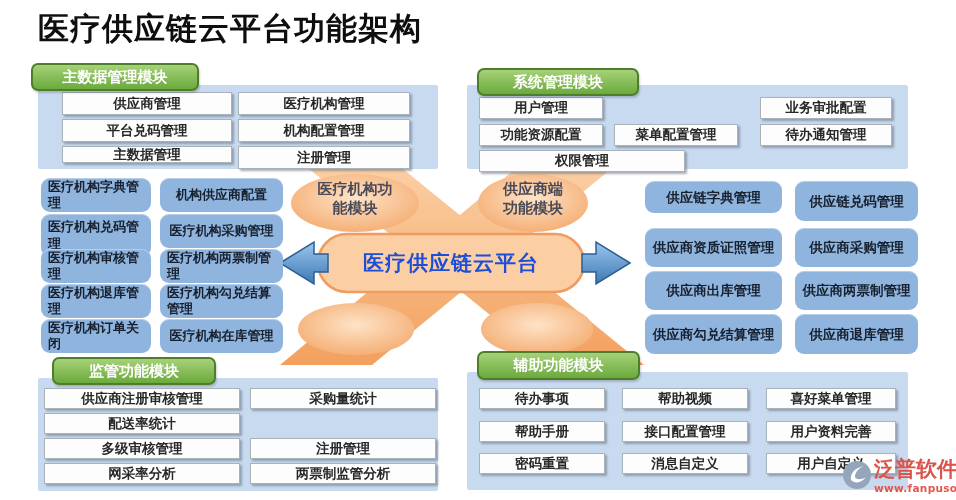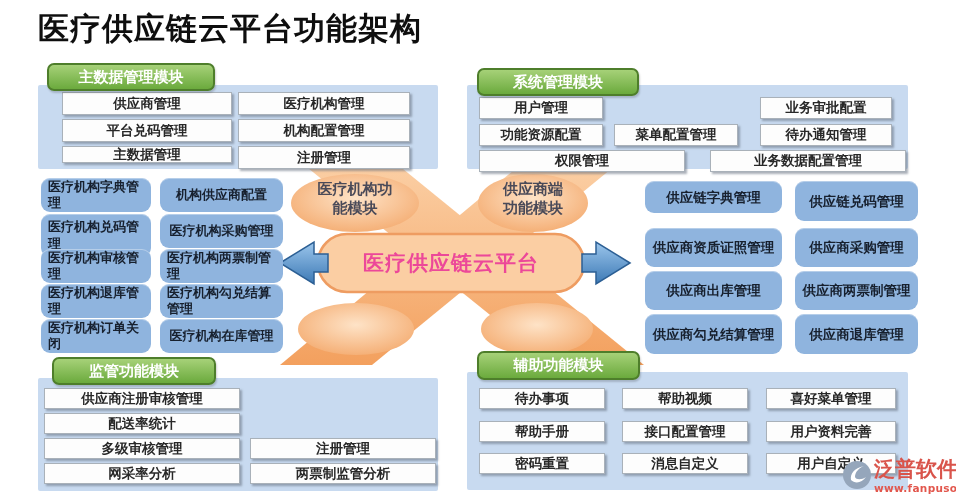--- a/index.html
+++ b/index.html
@@ -84,7 +84,7 @@
   <div class="panel" style="left:38px;top:378px;width:400px;height:113px"></div>
   <div class="panel" style="left:467px;top:372px;width:441px;height:118px"></div>
 
-  <div class="ghead" style="left:47px;top:63px;width:168px;height:28px">主数据管理模块</div>
+  <div class="ghead" style="left:31px;top:63px;width:168px;height:28px">主数据管理模块</div>
   <div class="ghead" style="left:477px;top:68px;width:162px;height:28px">系统管理模块</div>
   <div class="ghead" style="left:52px;top:357px;width:164px;height:28px">监管功能模块</div>
   <div class="ghead" style="left:477px;top:351px;width:163px;height:29px">辅助功能模块</div>

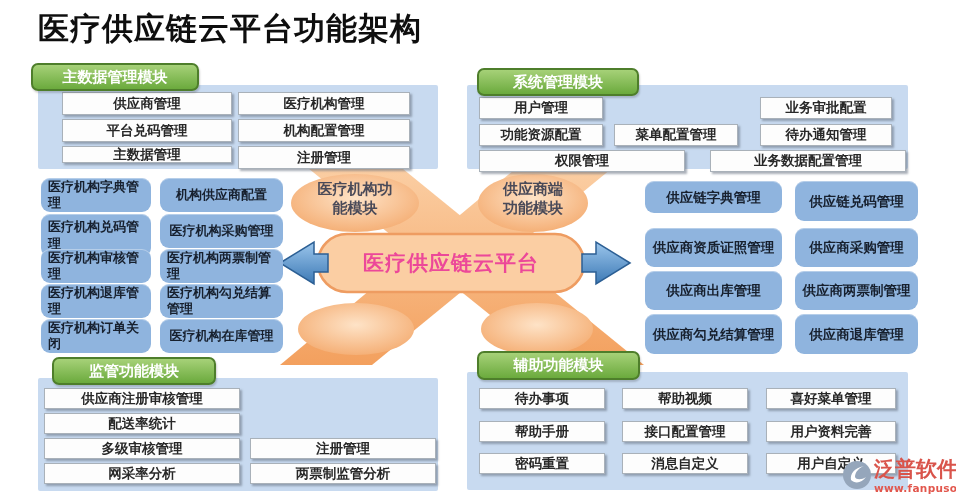--- a/index.html
+++ b/index.html
@@ -102,7 +102,6 @@
   <div class="wbox" style="left:614px;top:124px;width:124px;height:22px">菜单配置管理</div>
   <div class="wbox" style="left:760px;top:124px;width:132px;height:22px">待办通知管理</div>
   <div class="wbox" style="left:479px;top:150px;width:206px;height:22px">权限管理</div>
-  <div class="wbox" style="left:710px;top:150px;width:196px;height:22px">业务数据配置管理</div>
 
   <div class="bbox" style="left:41px;top:178px;width:110px;height:34px">医疗机构字典管理</div>
   <div class="bbox" style="left:41px;top:214px;width:110px;height:43px">医疗机构兑码管理</div>

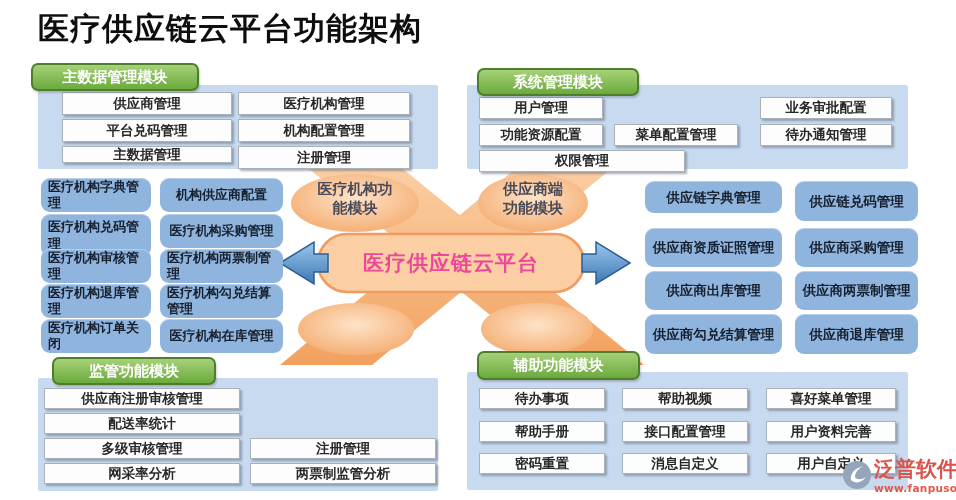--- a/index.html
+++ b/index.html
@@ -38,7 +38,7 @@
   .platform{
     position:absolute;left:318px;top:234px;width:266px;height:58px;z-index:4;
     display:flex;align-items:center;justify-content:center;
-    font-size:21px;font-weight:bold;color:#ec4899;letter-spacing:1px;white-space:nowrap;
+    font-size:21px;font-weight:bold;color:#1d4ed8;letter-spacing:1px;white-space:nowrap;
   }
   .wm{position:absolute;left:842px;top:457px;z-index:5;display:flex;align-items:flex-start;}
   .wm-icon{width:30px;height:30px;margin-top:3px;}

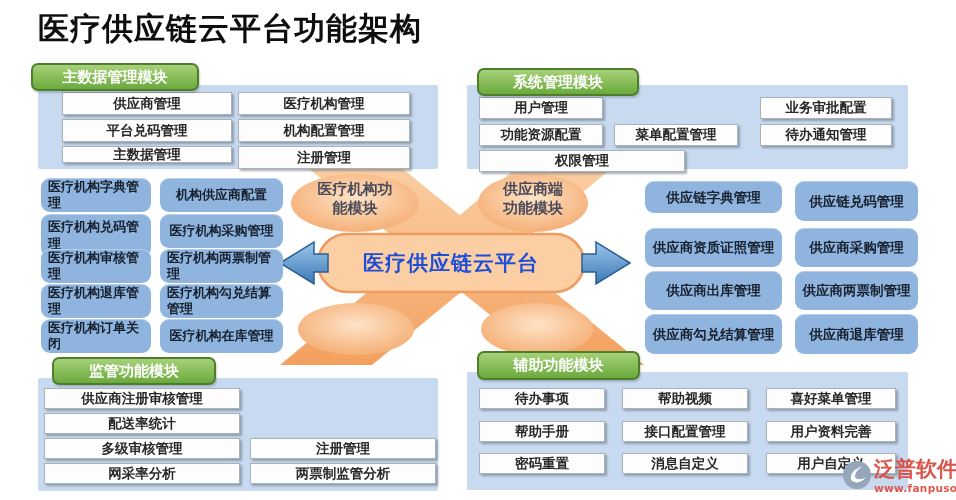--- a/index.html
+++ b/index.html
@@ -128,6 +128,7 @@
   <div class="platform">医疗供应链云平台</div>
 
   <div class="wbox" style="left:44px;top:388px;width:196px;height:21px">供应商注册审核管理</div>
+  <div class="wbox" style="left:250px;top:388px;width:186px;height:21px">采购量统计</div>
   <div class="wbox" style="left:44px;top:413px;width:196px;height:21px">配送率统计</div>
   <div class="wbox" style="left:44px;top:438px;width:196px;height:21px">多级审核管理</div>
   <div class="wbox" style="left:250px;top:438px;width:186px;height:21px">注册管理</div>

